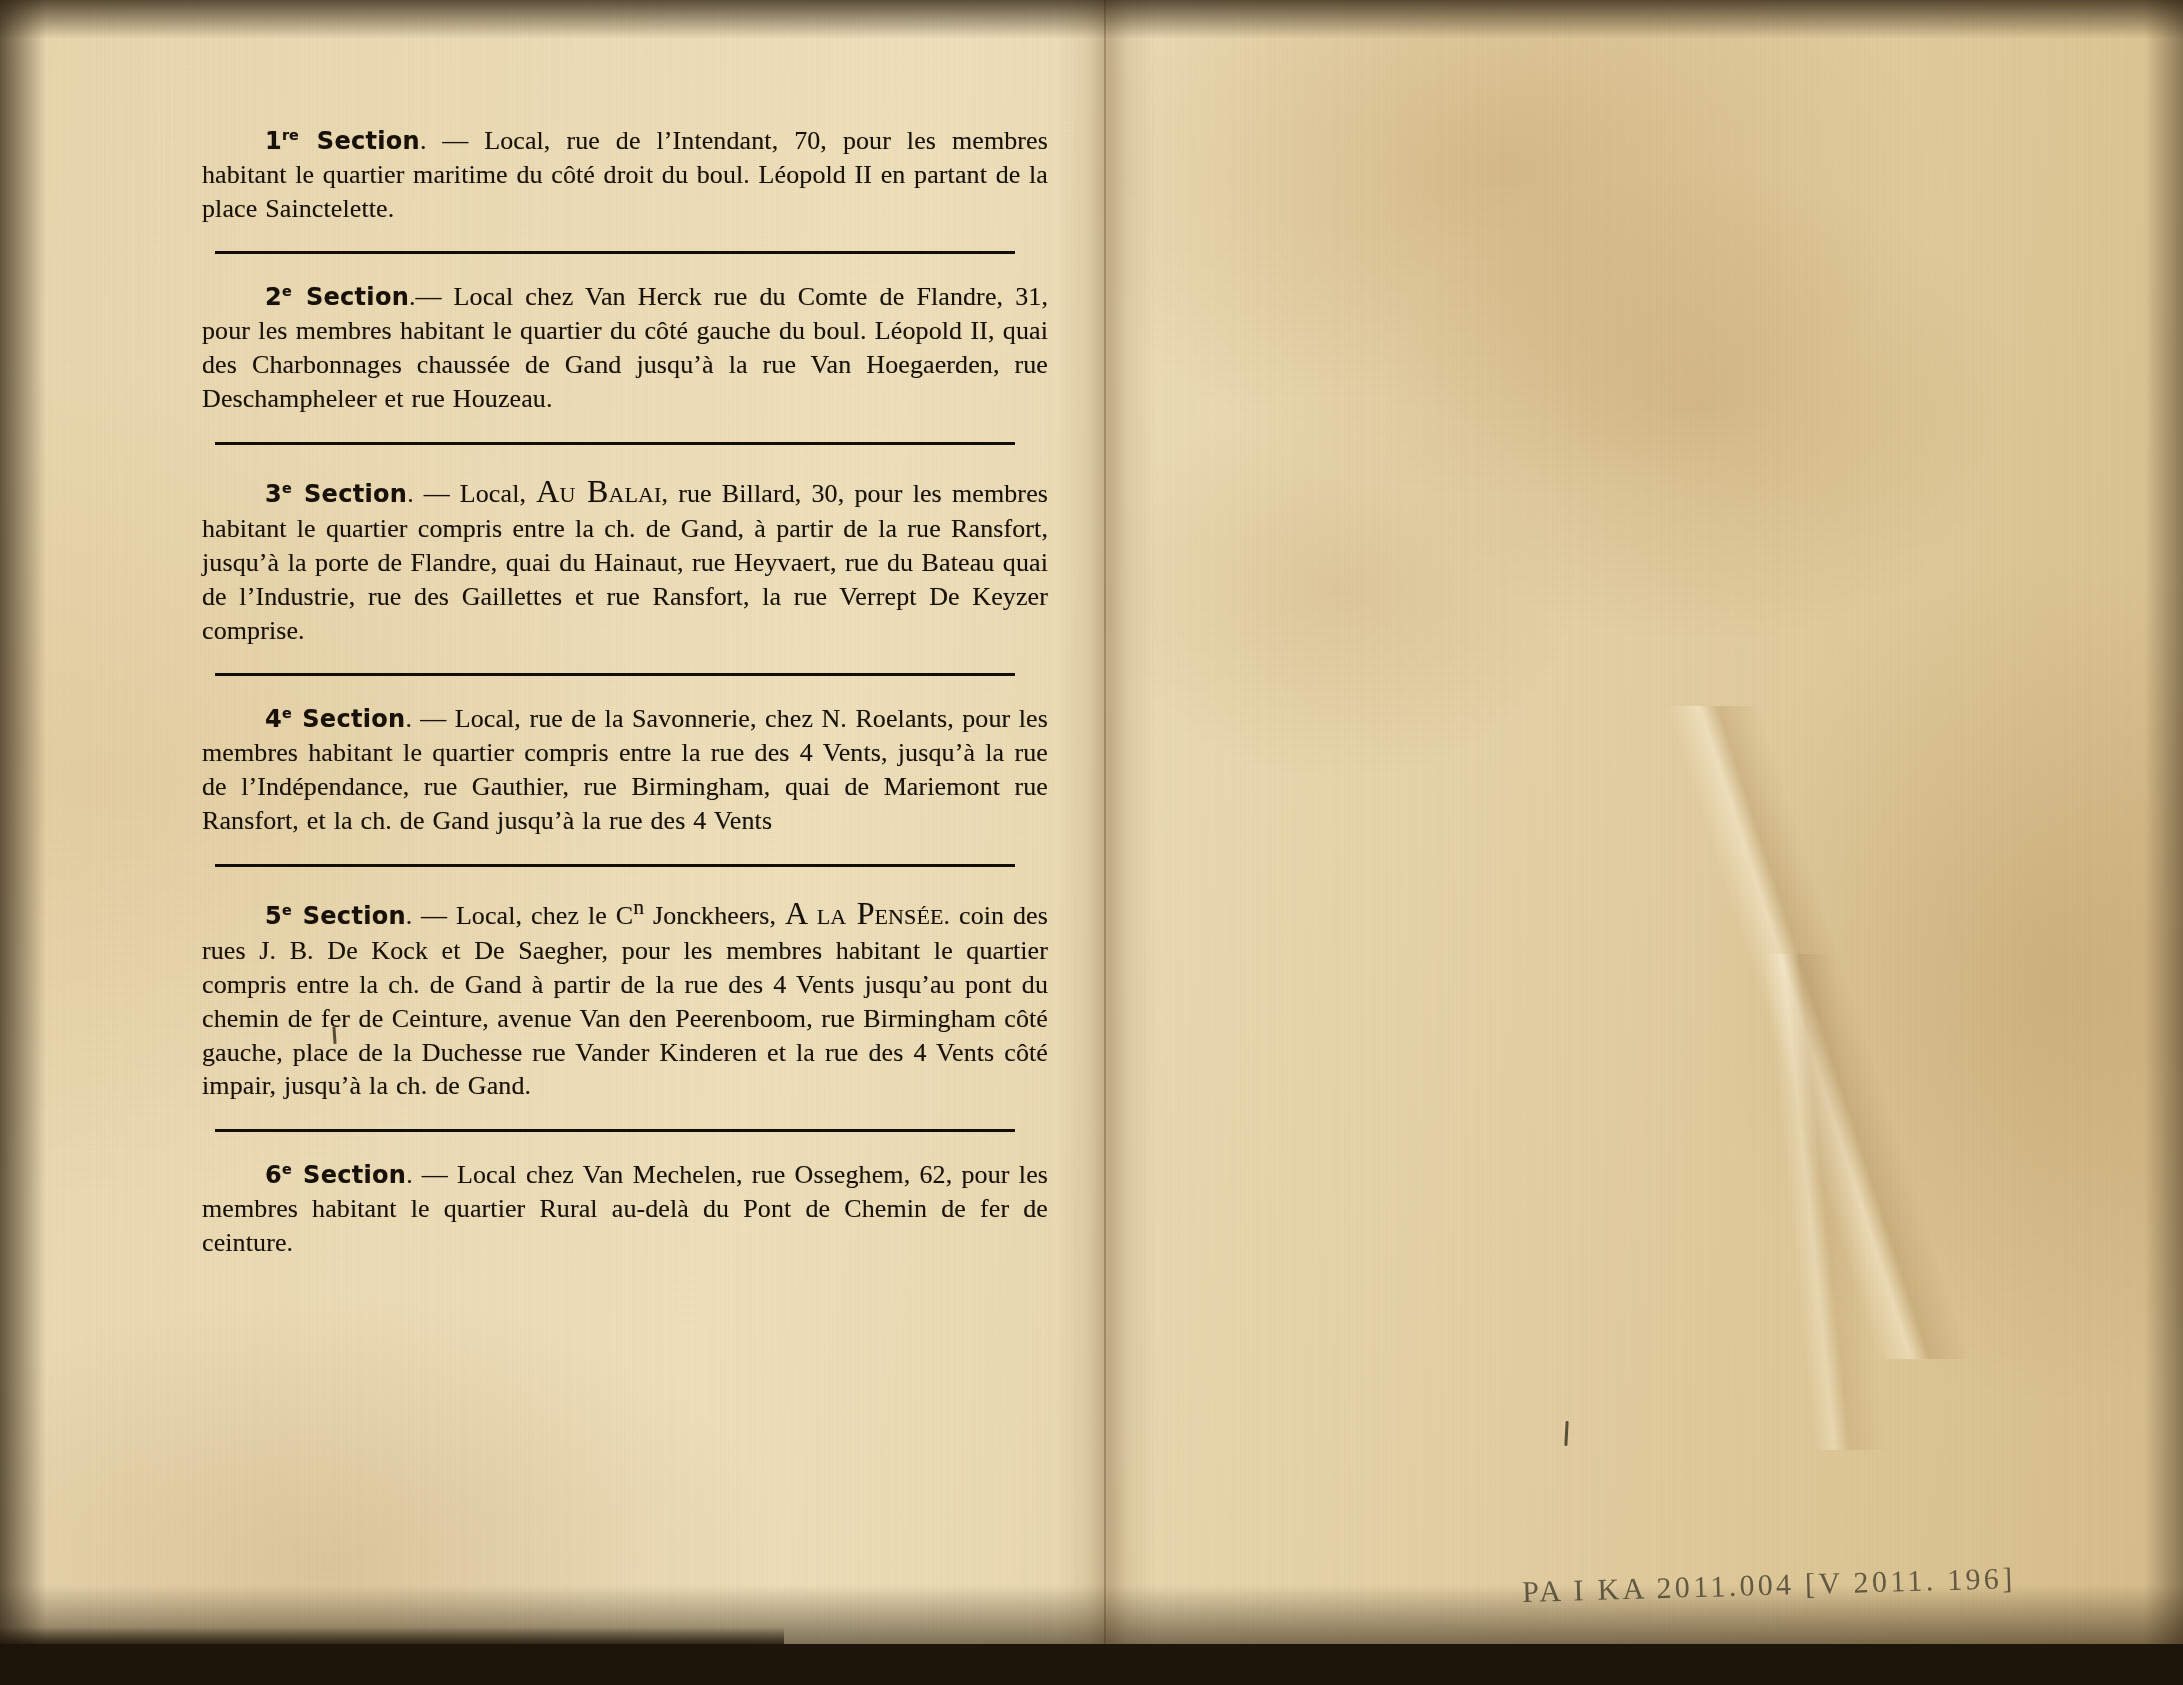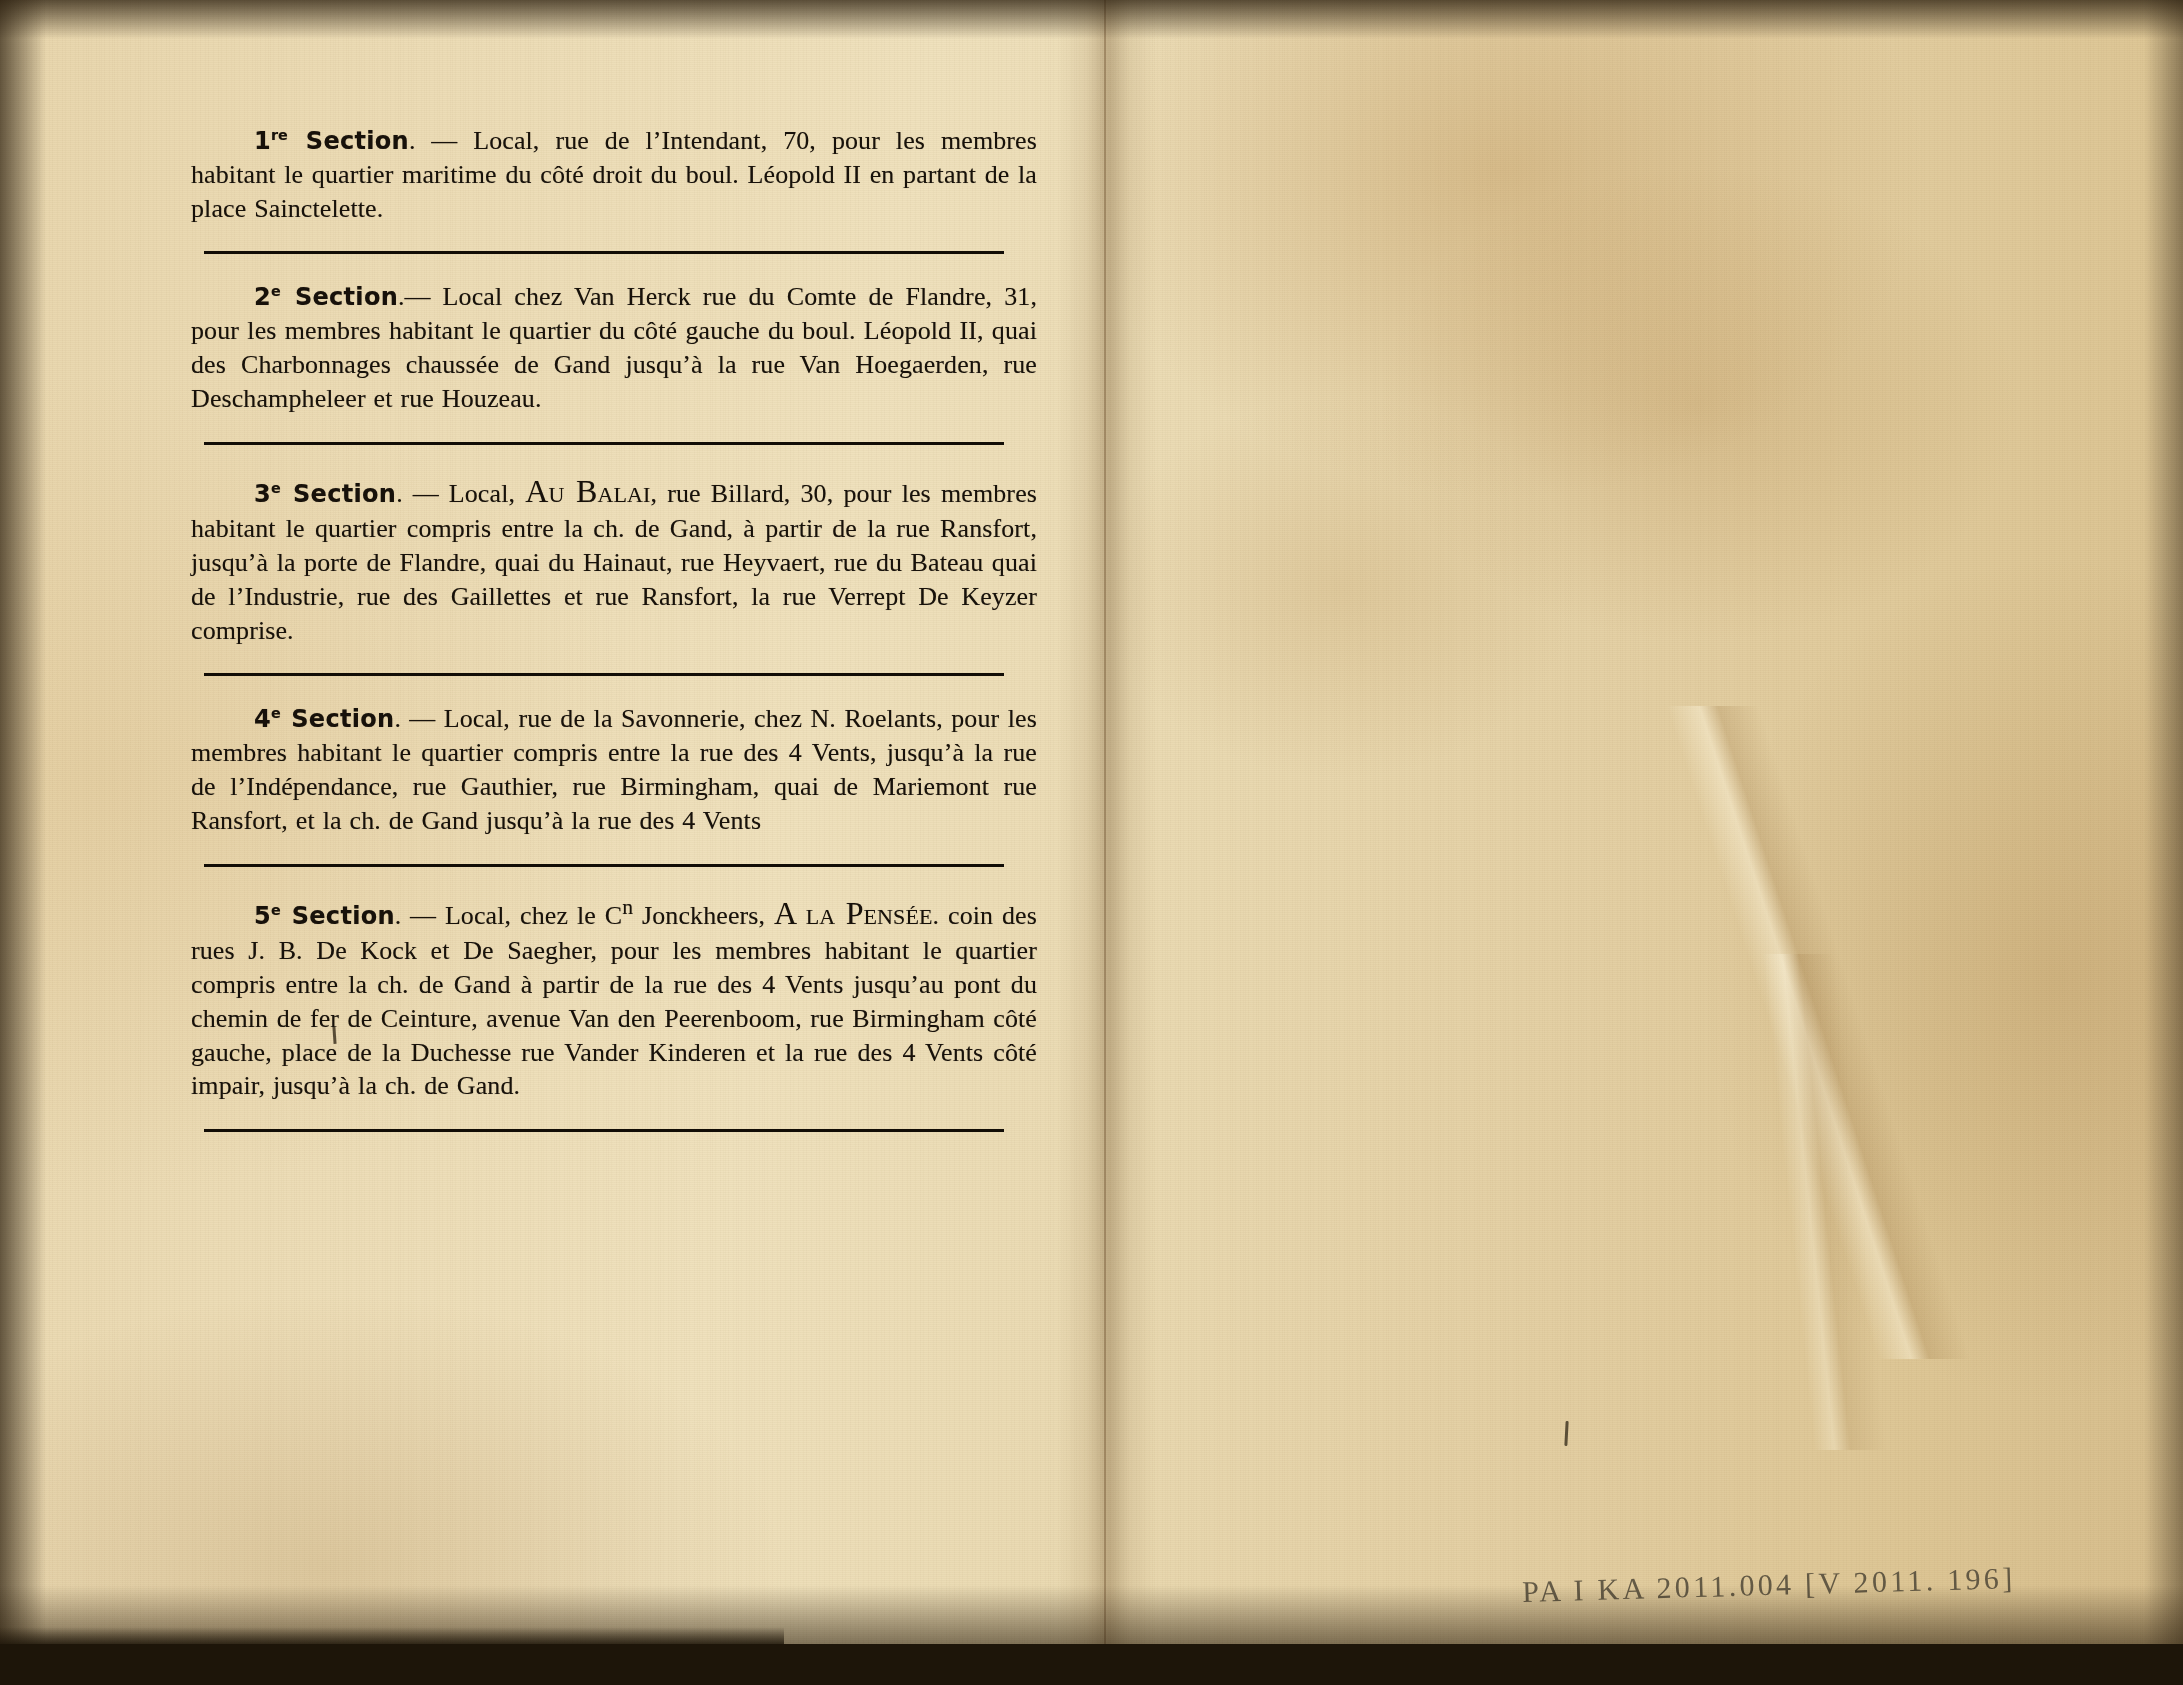--- a/index.html
+++ b/index.html
@@ -132,7 +132,7 @@
   
   .column {
     position: absolute;
-    left: 191px;
+    left: 202px;
     top: 98px;
     width: 846px;
   }

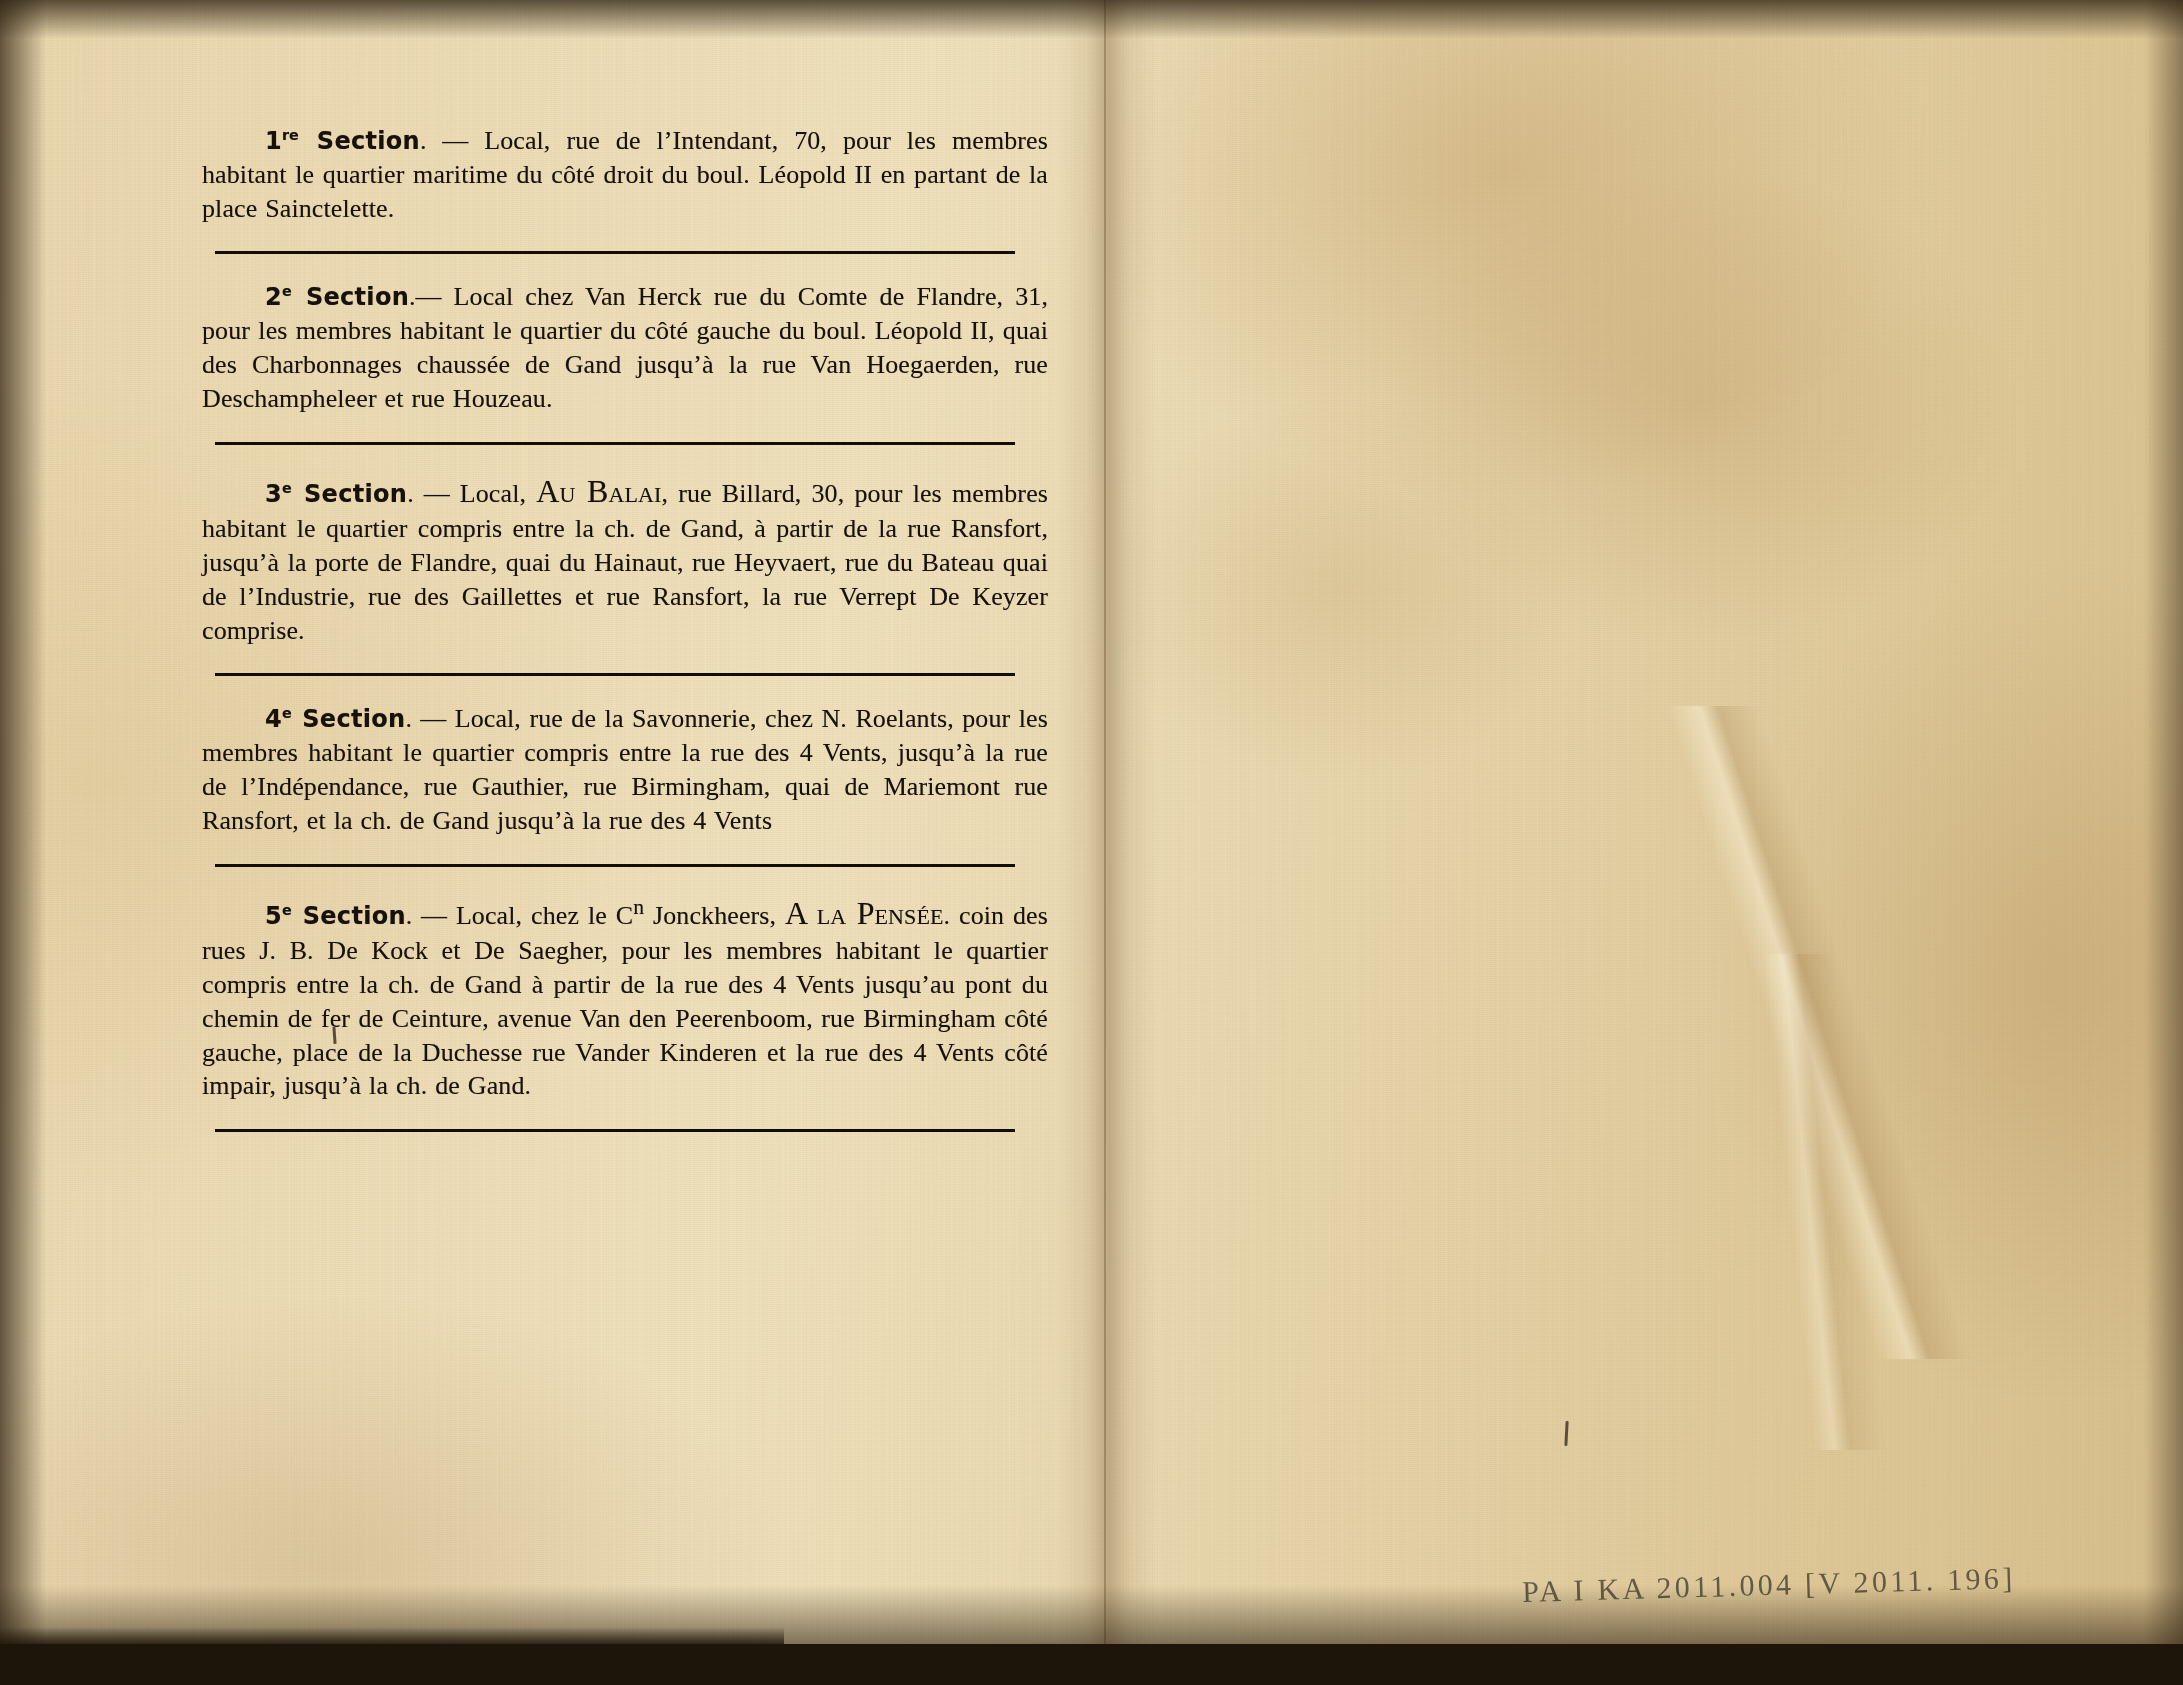--- a/index.html
+++ b/index.html
@@ -263,6 +263,11 @@
 
     <div class="rule"></div>
 
+    <div class="section">
+      <p class="para">
+        <span class="head"><span>6</span><sup>e</sup> <span>Section</span></span><span class="dash">. — </span><span>Local chez Van Mechelen, rue Osseghem, 62, pour les membres habitant le quartier Rural au-delà du Pont de Chemin de fer de ceinture.</span>
+      </p>
+    </div>
 
   </div>
 

